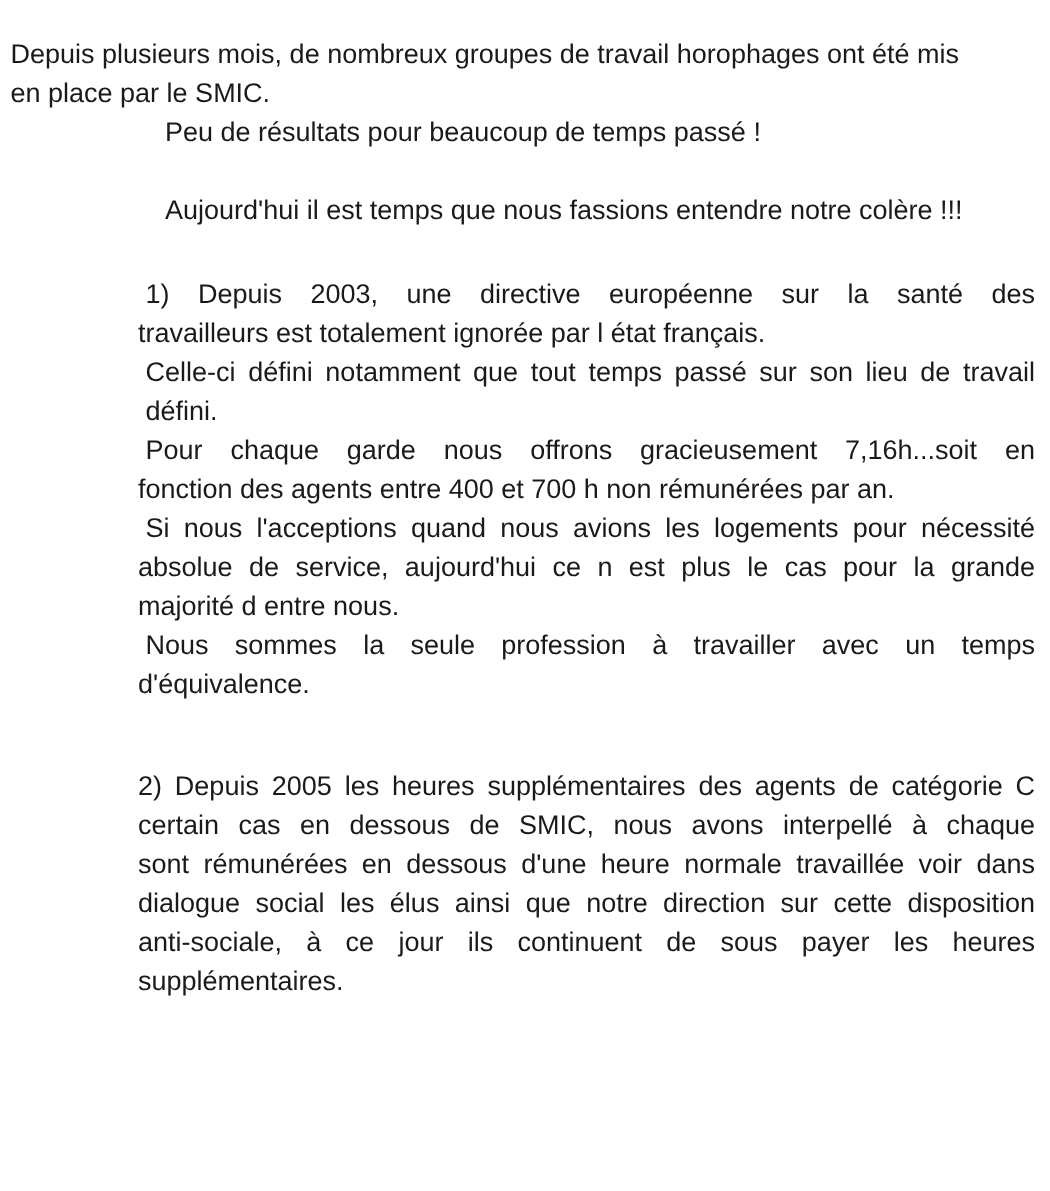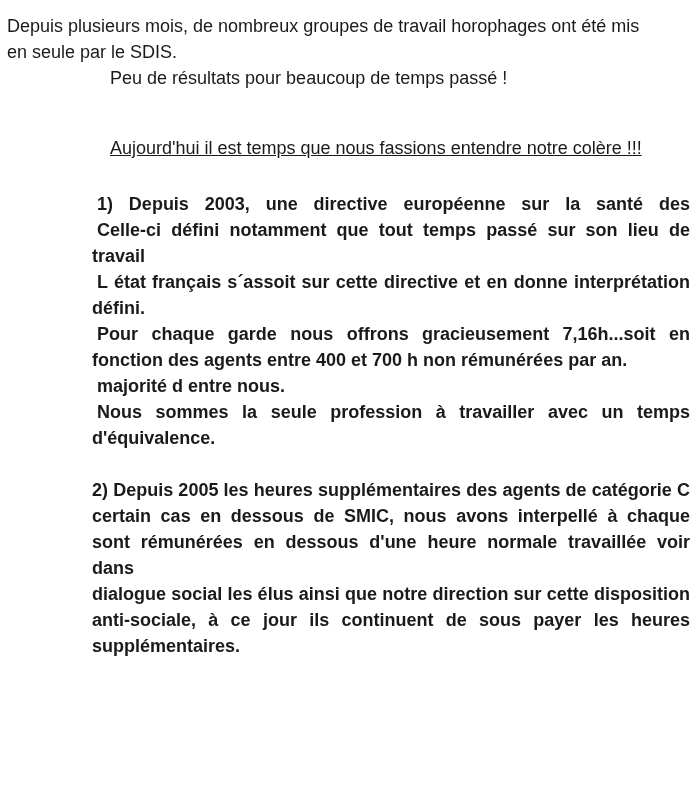--- a/index.html
+++ b/index.html
@@ -28,7 +28,7 @@
 
   
   .intro-opening {
-    margin: 13px 10px 0 7px;
+    margin: 23px 10px 0 7px;
   }
   .intro-opening .tl {
     display: block;

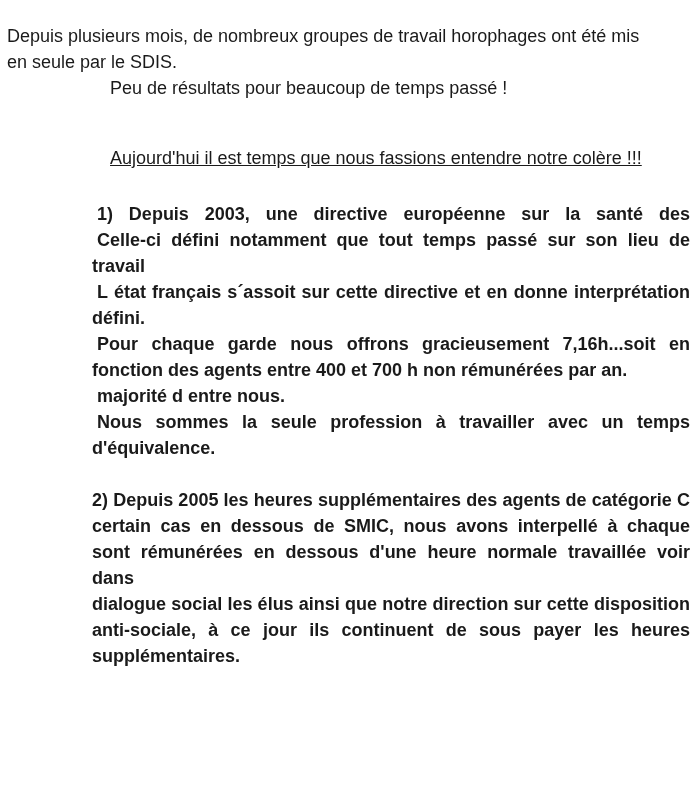--- a/index.html
+++ b/index.html
@@ -73,7 +73,7 @@
 
   <p class="intro-opening">
       <span class="tl">Depuis plusieurs mois, de nombreux groupes de travail horophages ont été mis</span>
-      <span class="tl tl-last">en seule par le SDIS.</span>
+      <span class="tl tl-last">en place par le SMIC.</span>
     </p>
 
   <p class="indented">Peu de résultats pour beaucoup de temps passé !</p>

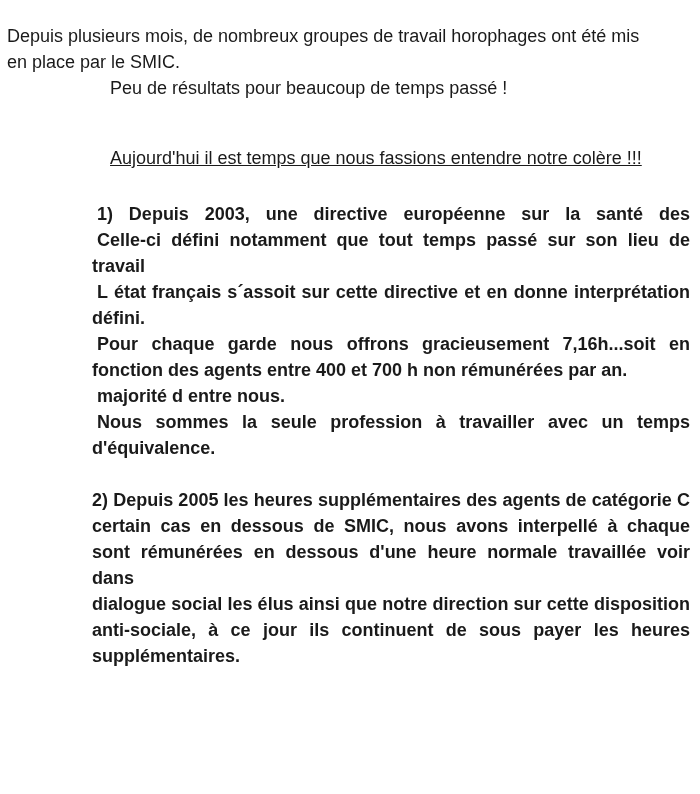--- a/index.html
+++ b/index.html
@@ -40,8 +40,7 @@
     margin: 0 10px 0 110px;
   }
   .spaced {
-    margin-top: 44px; 
-    text-decoration: underline;
+    margin-top: 26px; 
   }
 
   

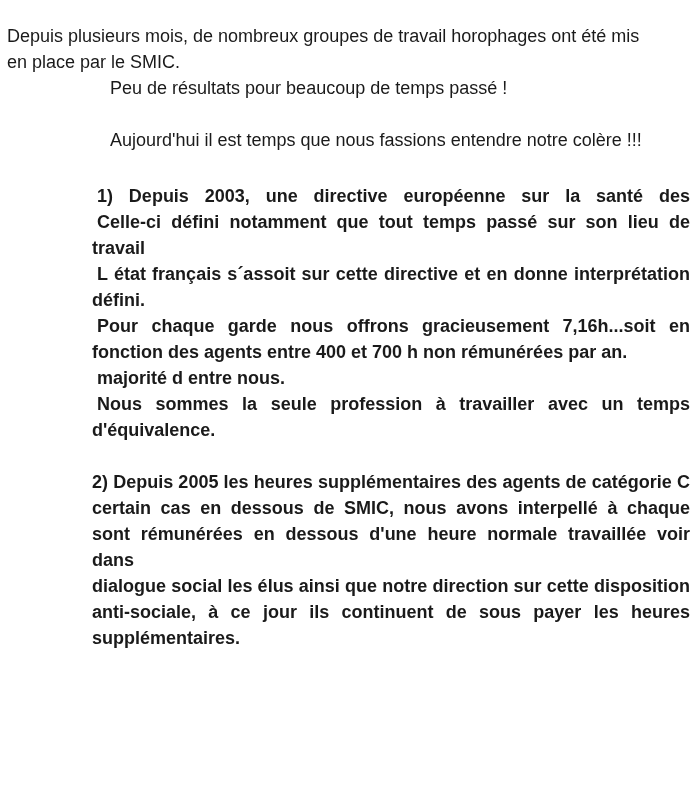--- a/index.html
+++ b/index.html
@@ -47,7 +47,6 @@
   .body-block {
     margin-top: 30px;
     padding: 0 10px 0 92px;
-    font-weight: bold;
   }
   .body-block.section-two {
     margin-top: 26px; 

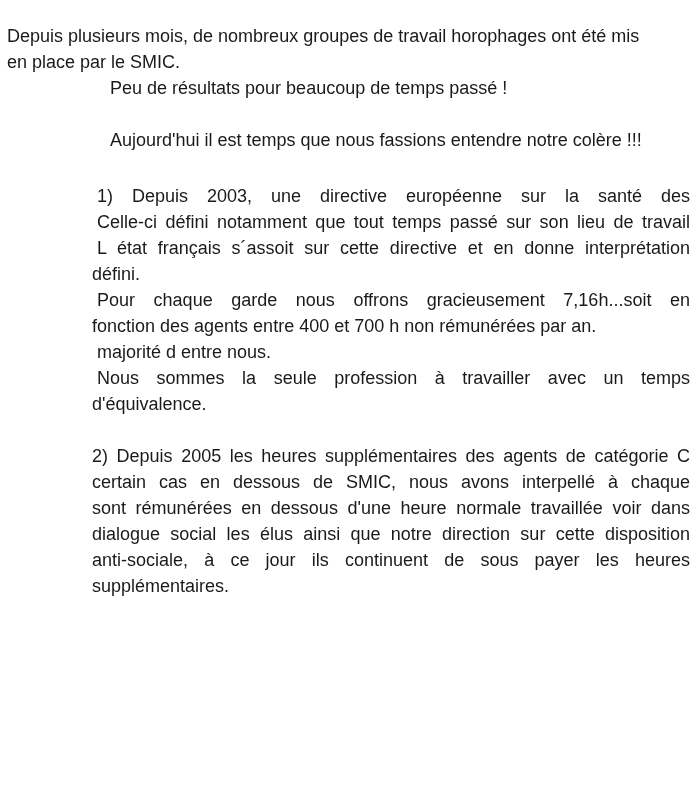--- a/index.html
+++ b/index.html
@@ -81,6 +81,7 @@
   <div class="body-block section-one">
     <p class="body-para indent-first">
         <span class="tl">1) Depuis 2003, une directive européenne sur la santé des</span>
+        <span class="tl tl-last">travailleurs est totalement ignorée par l état français.</span>
       </p>
     <p class="body-para indent-first">
         <span class="tl">Celle-ci défini notamment que tout temps passé sur son lieu de travail</span>

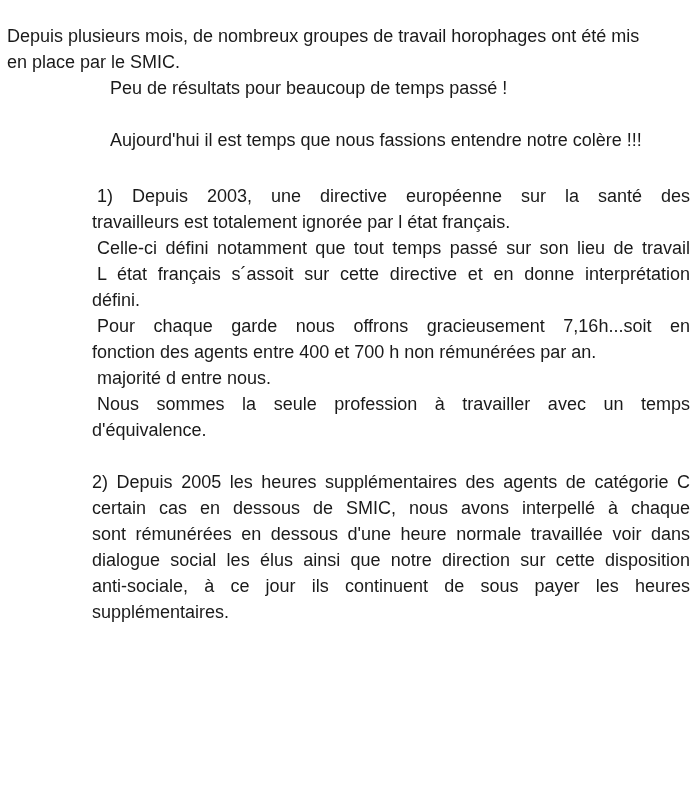--- a/index.html
+++ b/index.html
@@ -87,7 +87,6 @@
         <span class="tl">Celle-ci défini notamment que tout temps passé sur son lieu de travail</span>
       </p>
     <p class="body-para indent-first">
-        <span class="tl">L état français s´assoit sur cette directive et en donne interprétation</span>
         <span class="tl tl-last">défini.</span>
       </p>
     <p class="body-para indent-first">

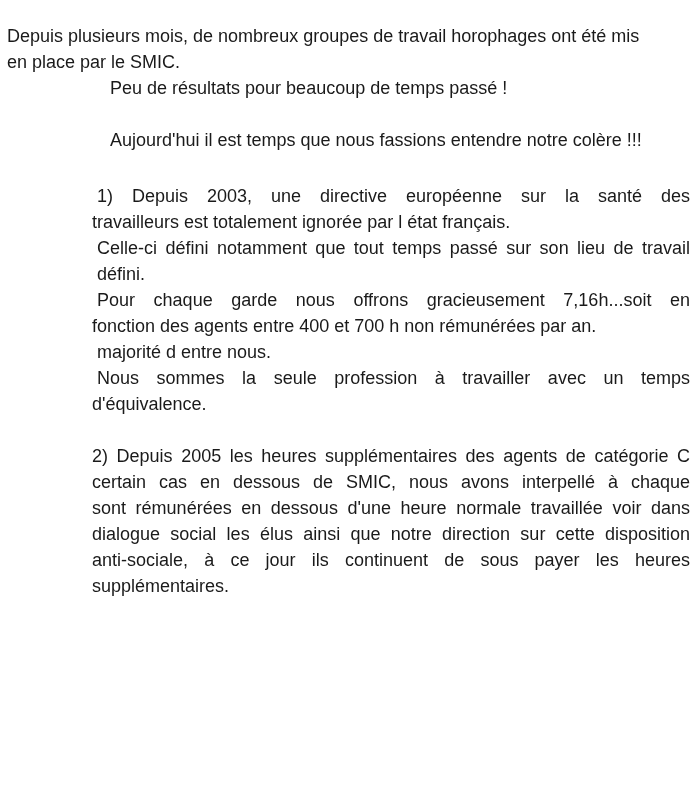--- a/index.html
+++ b/index.html
@@ -94,6 +94,7 @@
         <span class="tl tl-last">fonction des agents entre 400 et 700 h non rémunérées par an.</span>
       </p>
     <p class="body-para indent-first">
+        <span class="tl">Si nous l'acceptions quand nous avions les logements pour nécessité</span>
         <span class="tl tl-last">majorité d entre nous.</span>
       </p>
     <p class="body-para indent-first">

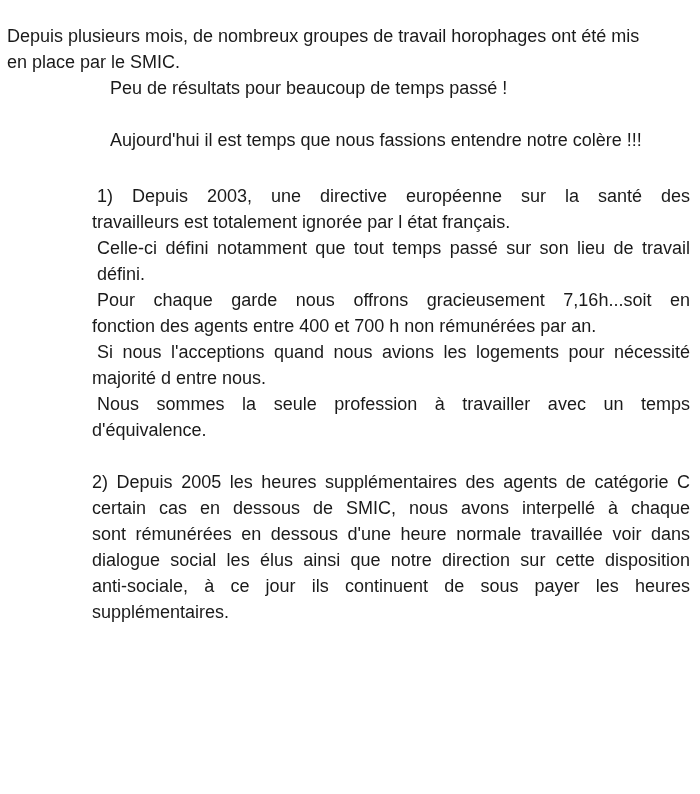--- a/index.html
+++ b/index.html
@@ -95,6 +95,7 @@
       </p>
     <p class="body-para indent-first">
         <span class="tl">Si nous l'acceptions quand nous avions les logements pour nécessité</span>
+        <span class="tl">absolue de service, aujourd'hui ce n est plus le cas pour la grande</span>
         <span class="tl tl-last">majorité d entre nous.</span>
       </p>
     <p class="body-para indent-first">

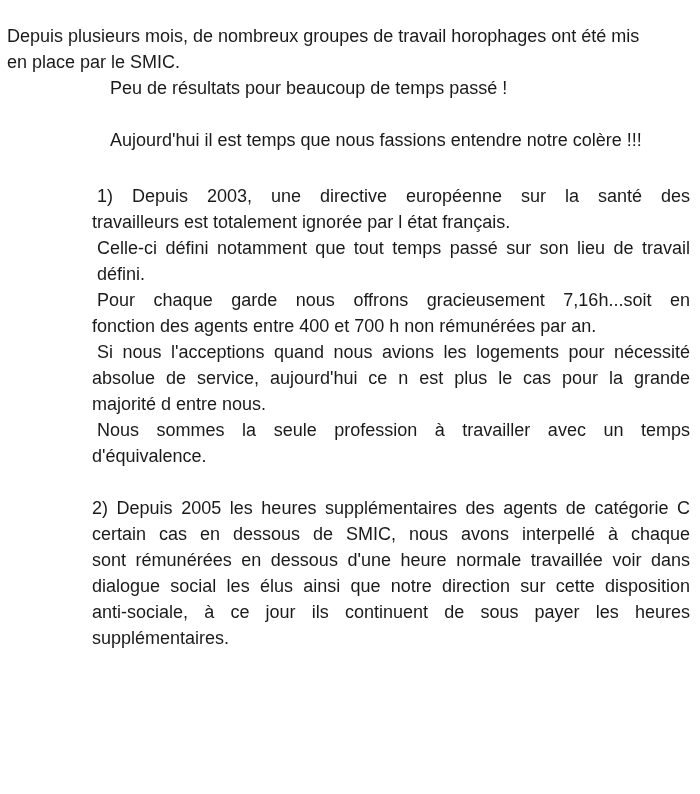--- a/index.html
+++ b/index.html
@@ -49,7 +49,7 @@
     padding: 0 10px 0 92px;
   }
   .body-block.section-two {
-    margin-top: 26px; 
+    margin-top: 42px; 
   }
   .body-para .tl {
     display: block;

